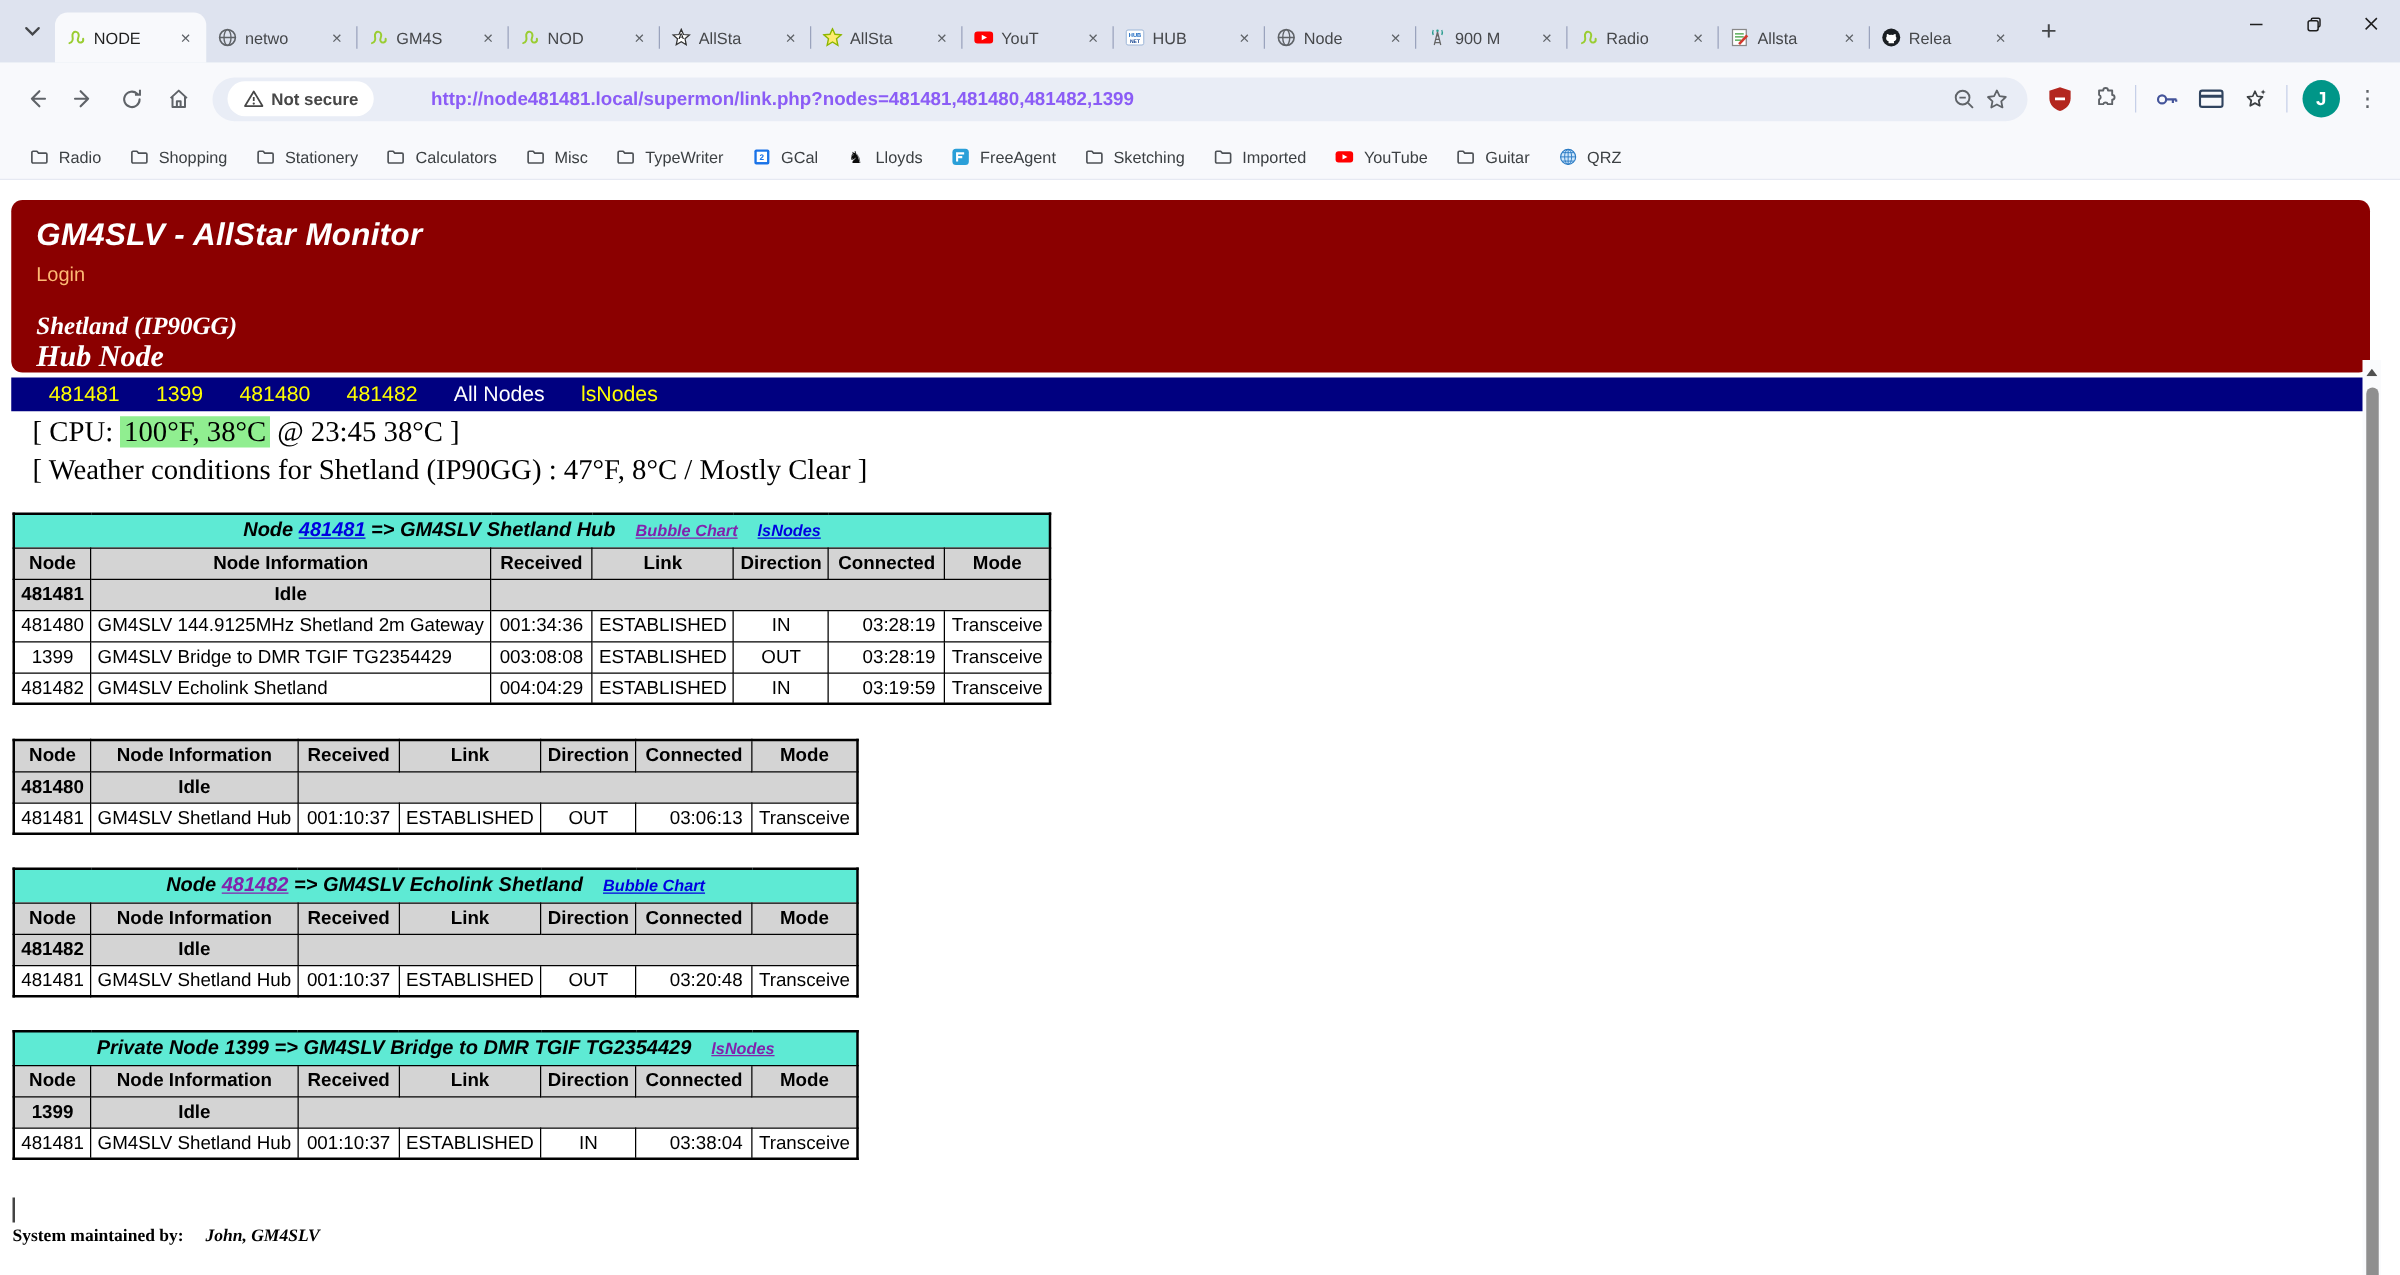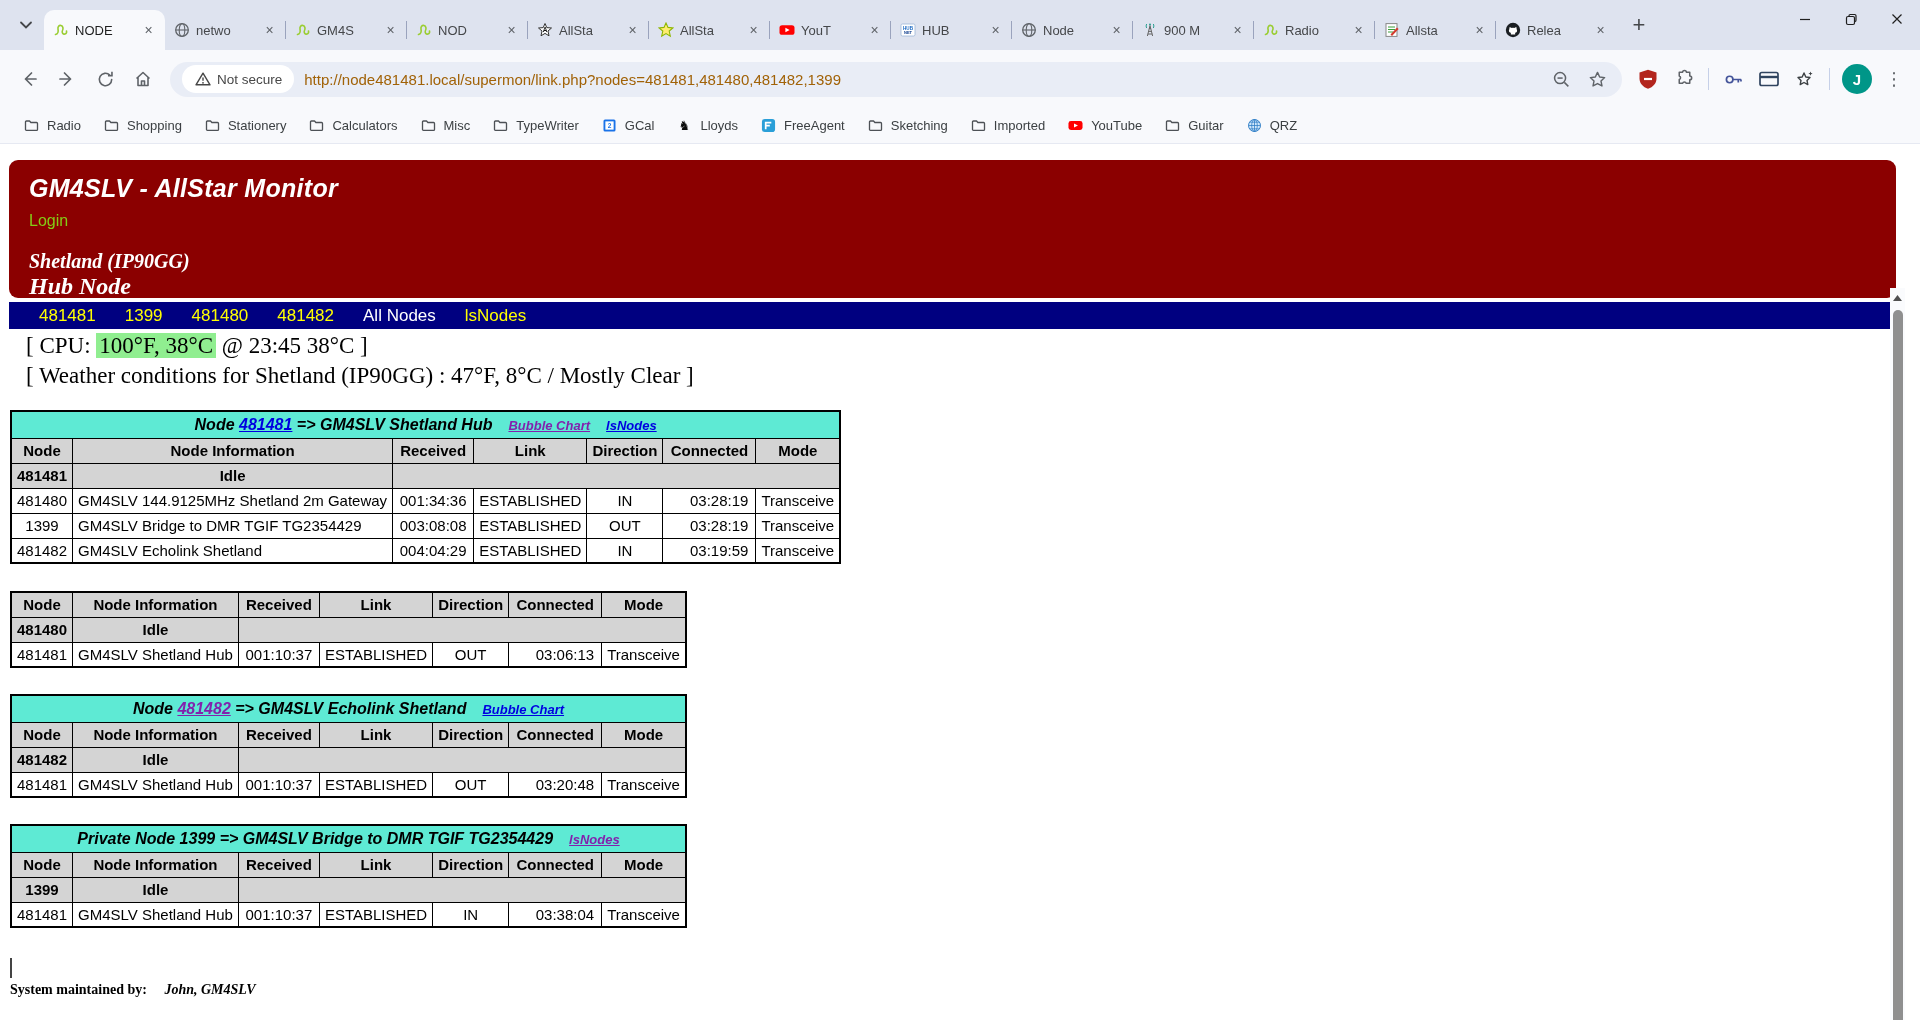--- a/index.html
+++ b/index.html
@@ -26,7 +26,7 @@
 
   .toolbar { height:58px; background:#f8f9fc; display:flex; align-items:center; padding:0 12px; gap:4px; }
   .nav-btn { width:34px; height:34px; display:flex; align-items:center; justify-content:center; color:#5f6368; font-size:20px; border-radius:50%; }
-  .omnibox { flex:1; height:35px; margin:0 6px; background:#e9edf6; border-radius:20px; display:flex; align-items:center; padding:0 12px; gap:10px; min-width:0; }
+  .omnibox { flex:1; height:35px; margin:0 6px; background:#e9edf6; border-radius:20px; display:flex; align-items:center; padding:0 12px; min-width:0;font-weight:bold; }
   .sec-chip { background:#fff; border-radius:14px; height:28px; display:flex; align-items:center; gap:6px; padding:0 12px; color:#474747; font-size:13.5px; white-space:nowrap; }
   .url { flex:1; color:#a16207; font-size:15px; white-space:nowrap; overflow:hidden; }
   .omni-ic { width:26px; height:26px; display:flex; align-items:center; justify-content:center; color:#5f6368; }

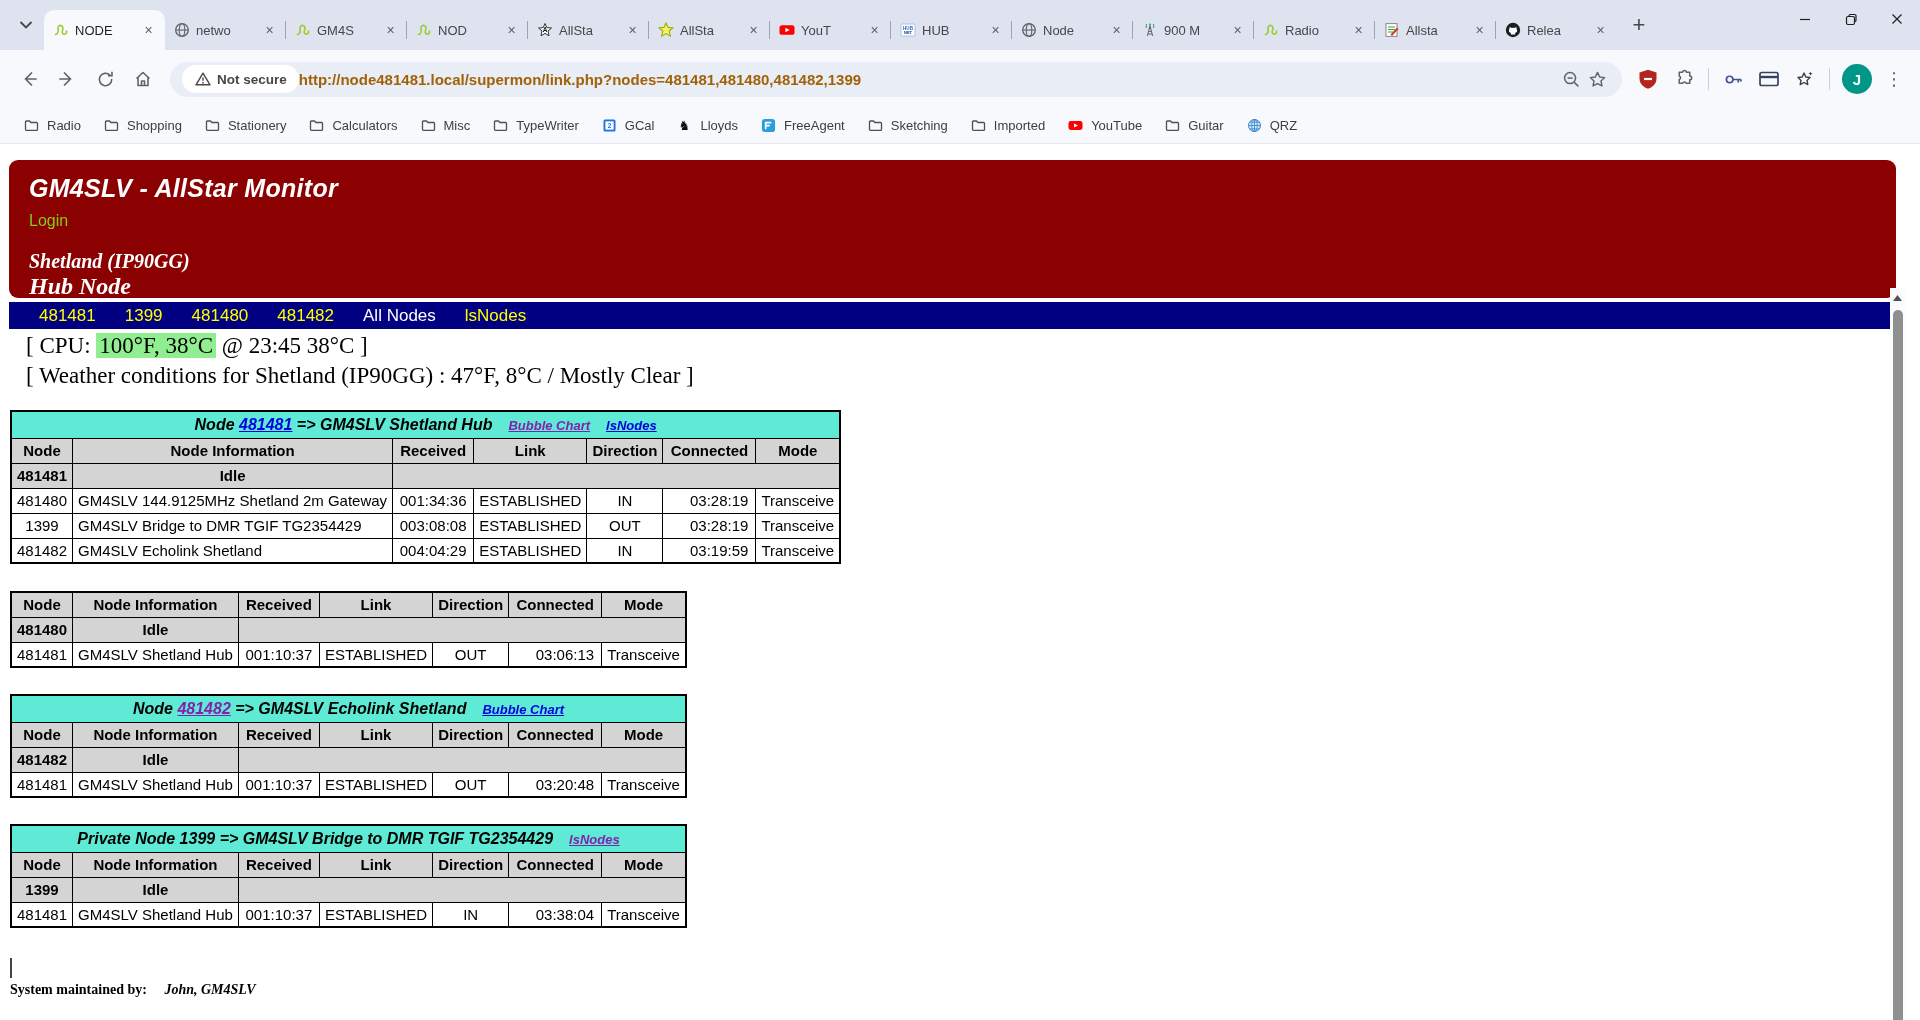--- a/index.html
+++ b/index.html
@@ -28,7 +28,7 @@
   .nav-btn { width:34px; height:34px; display:flex; align-items:center; justify-content:center; color:#5f6368; font-size:20px; border-radius:50%; }
   .omnibox { flex:1; height:35px; margin:0 6px; background:#e9edf6; border-radius:20px; display:flex; align-items:center; padding:0 12px; min-width:0;font-weight:bold; }
   .sec-chip { background:#fff; border-radius:14px; height:28px; display:flex; align-items:center; gap:6px; padding:0 12px; color:#474747; font-size:13.5px; white-space:nowrap; }
-  .url { flex:1; color:#a16207; font-size:15px; white-space:nowrap; overflow:hidden; }
+  .url { flex:1; color:#8b5cf6; font-size:15px; white-space:nowrap; overflow:hidden;margin-left:46px; }
   .omni-ic { width:26px; height:26px; display:flex; align-items:center; justify-content:center; color:#5f6368; }
   .ext-ic { width:32px; height:32px; display:flex; align-items:center; justify-content:center; color:#5f6368; }
   .tb-sep { width:1px; height:22px; background:#c6d0e8; margin:0 4px; }

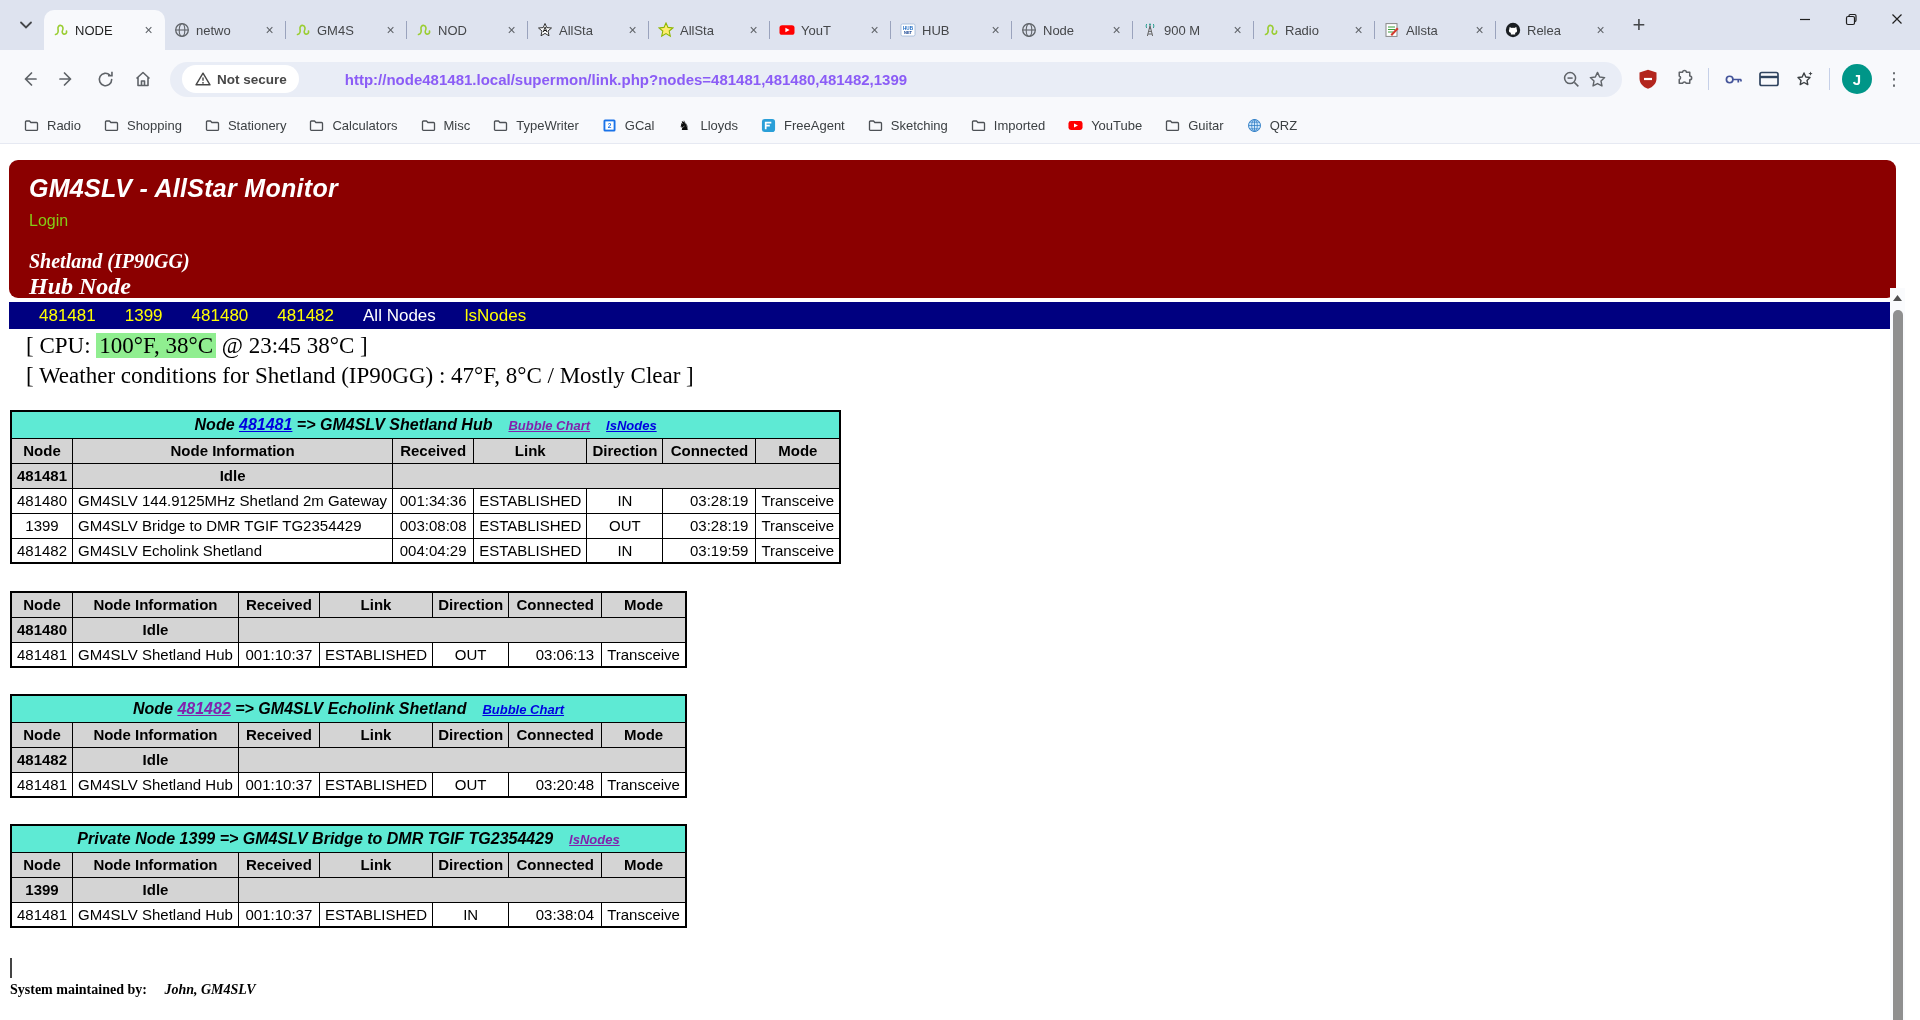--- a/index.html
+++ b/index.html
@@ -46,7 +46,7 @@
   .banner { margin:16px 9px 0 9px; height:138px; background:#8b0000; border-radius:9px; padding:14px 0 0 20px; color:#fff;
             font-family:"Liberation Sans", sans-serif; }
   .banner-title { font-size:25px; font-weight:bold; font-style:italic; letter-spacing:.3px; }
-  .banner-login { font-size:16px; color:#84cc16; margin-top:9px; }
+  .banner-login { font-size:16px; color:#fdba74; margin-top:9px; }
   .banner-loc { font-family:"Liberation Serif", serif; font-weight:bold; font-style:italic; font-size:20px; margin-top:20px; }
   .banner-node { font-family:"Liberation Serif", serif; font-weight:bold; font-style:italic; font-size:24px; }
   .navbar { margin:4px 9px 0 9px; height:27px; background:#000080; display:flex; align-items:center; gap:29px; padding-left:30px;

